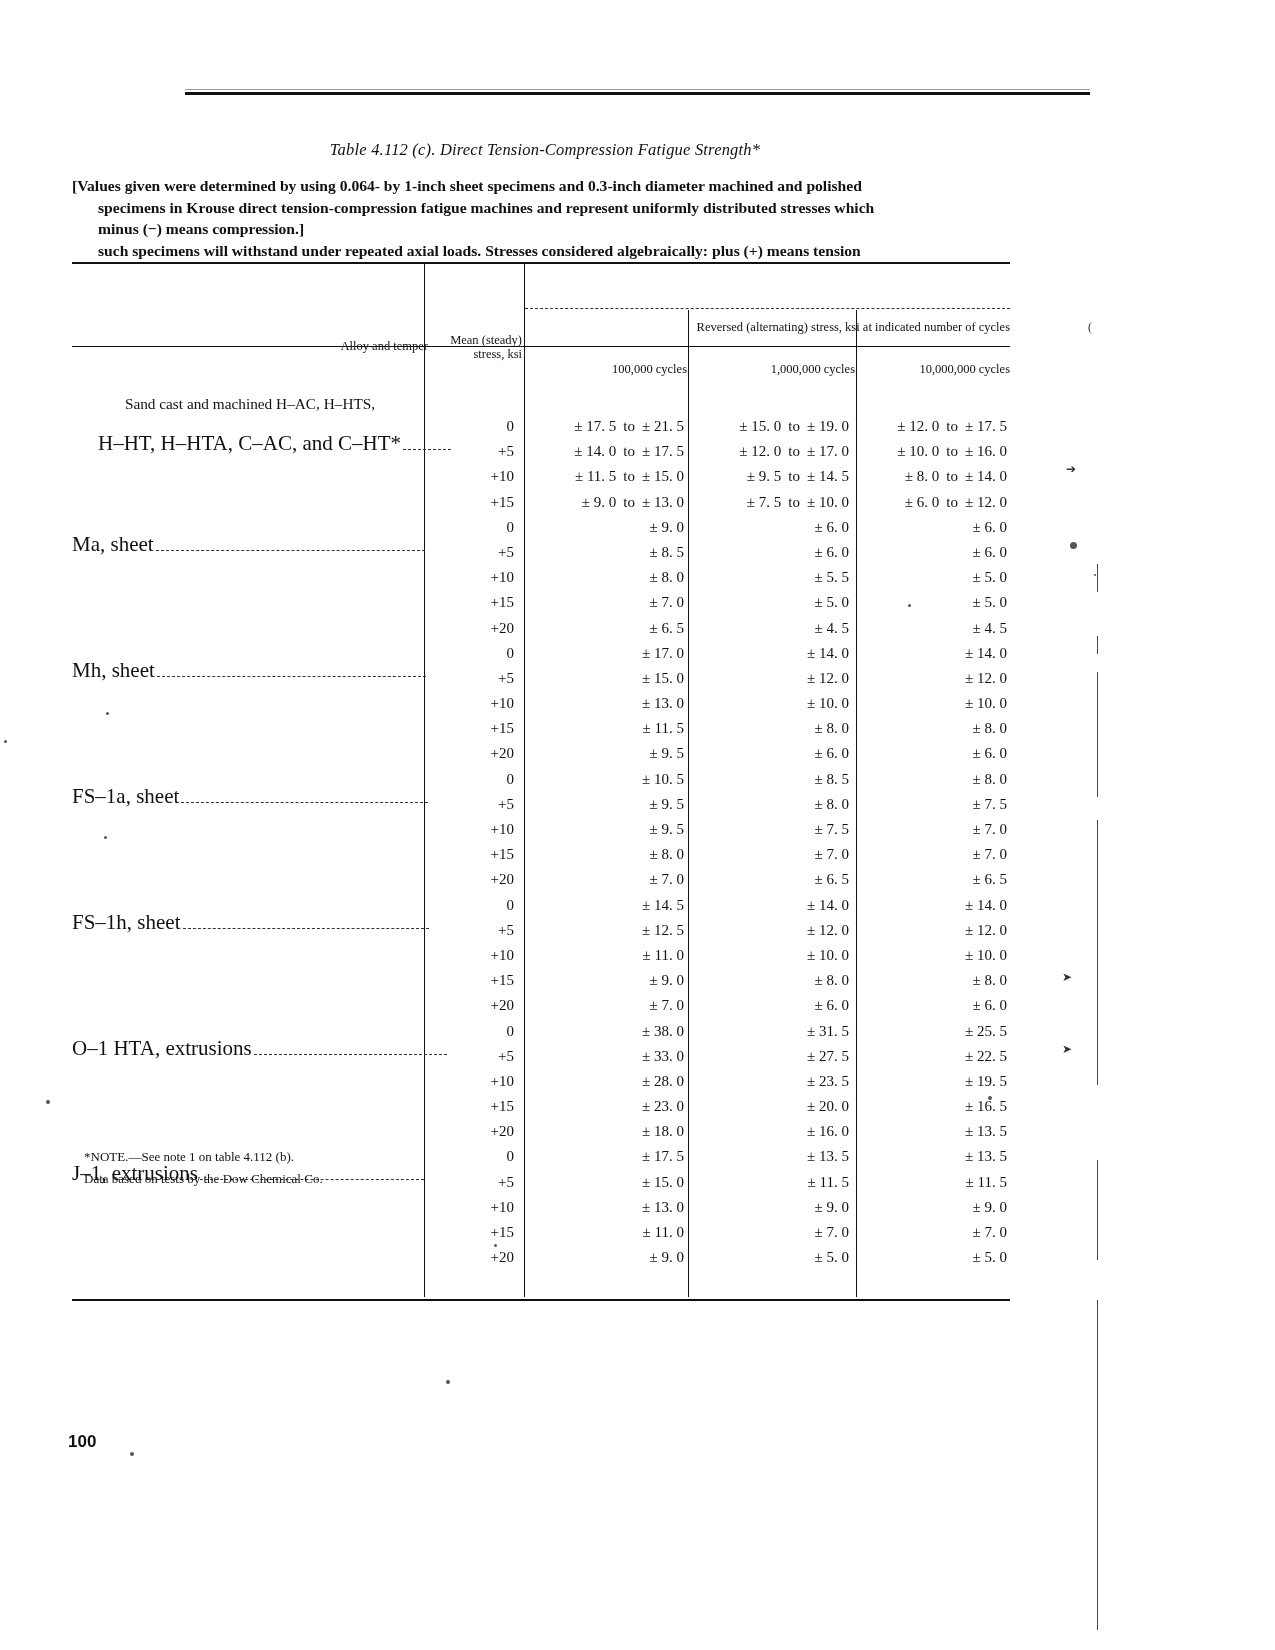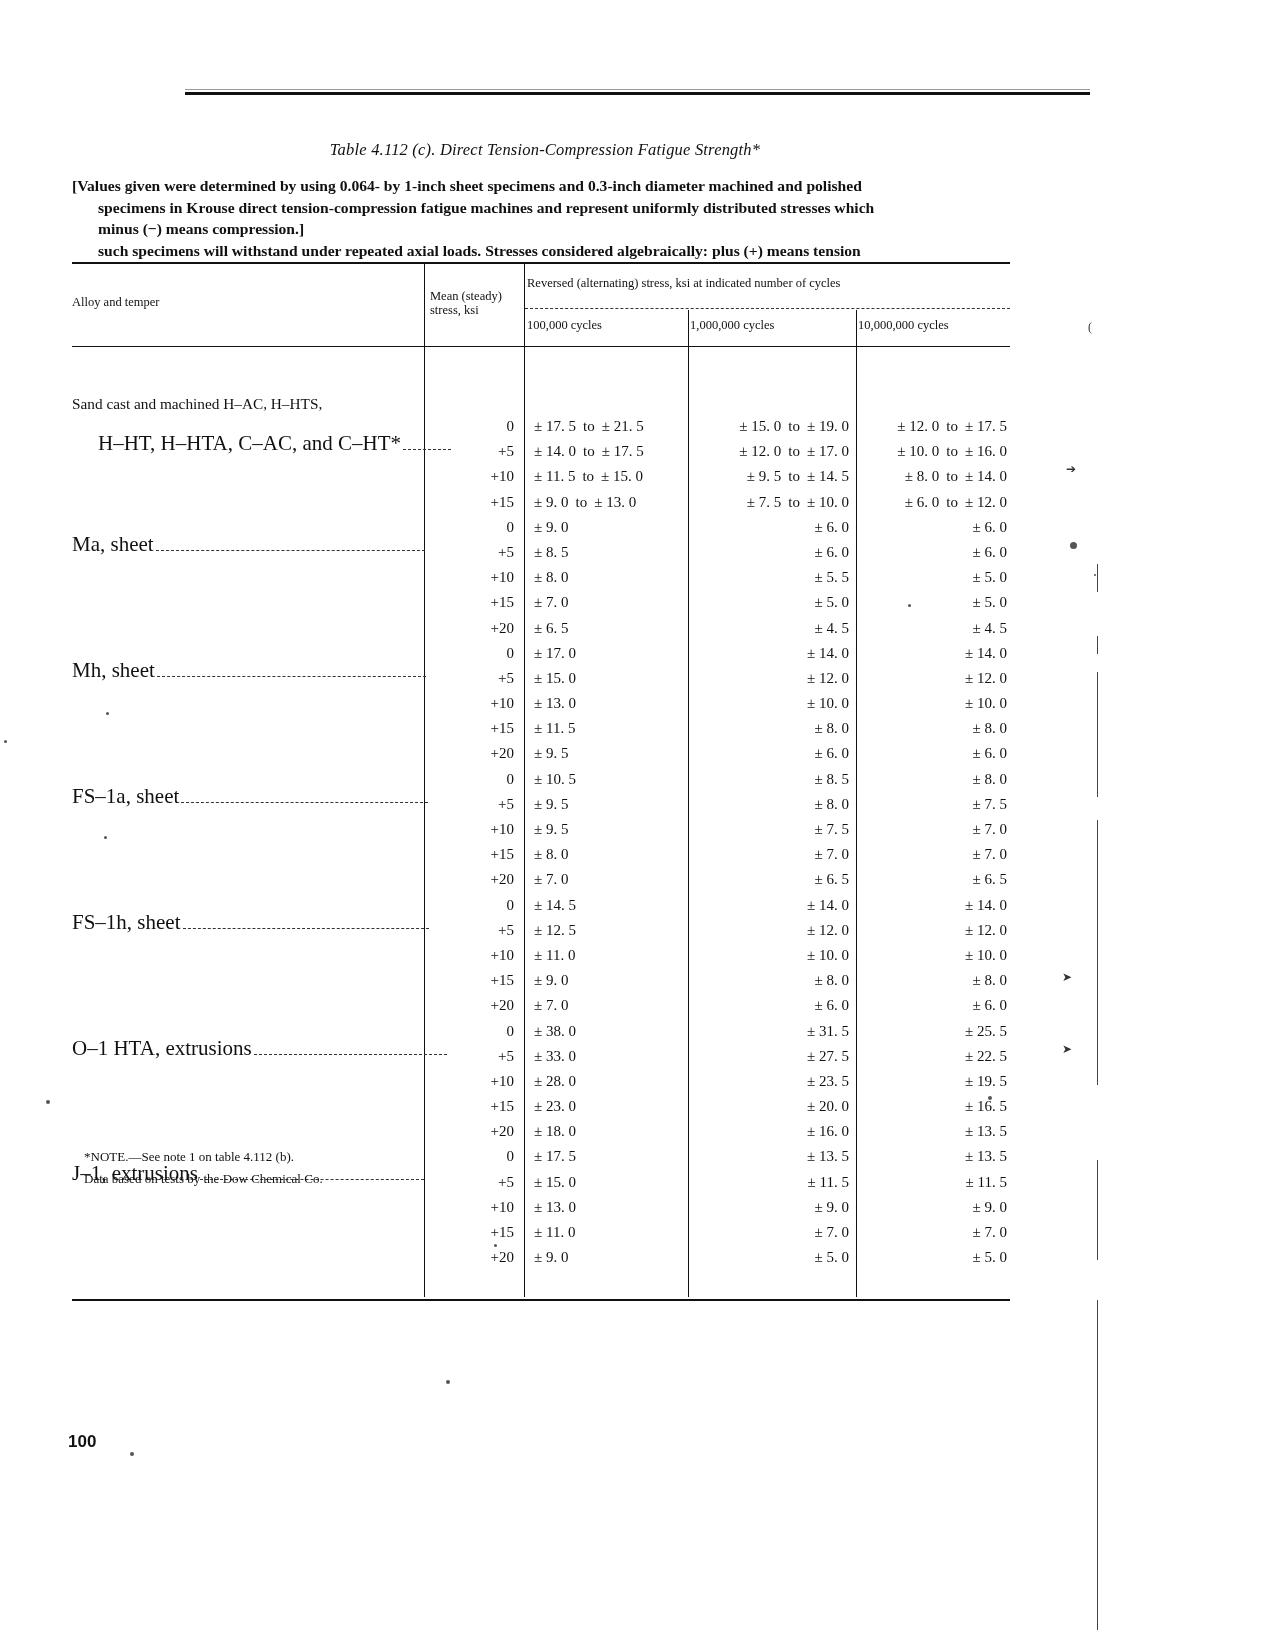--- a/index.html
+++ b/index.html
@@ -83,9 +83,10 @@
   }
   .hdr .cell {
     position: absolute;
-    text-align: left;
+    text-align: right;
     font-size: 12.5px;
     line-height: 14px;
+    margin-top: 44px;
   }
   .hdr-alloy { left: 0;   top: 31px; width: 356px; }
   .hdr-mean  { left: 358px; top: 25px; width: 92px; }

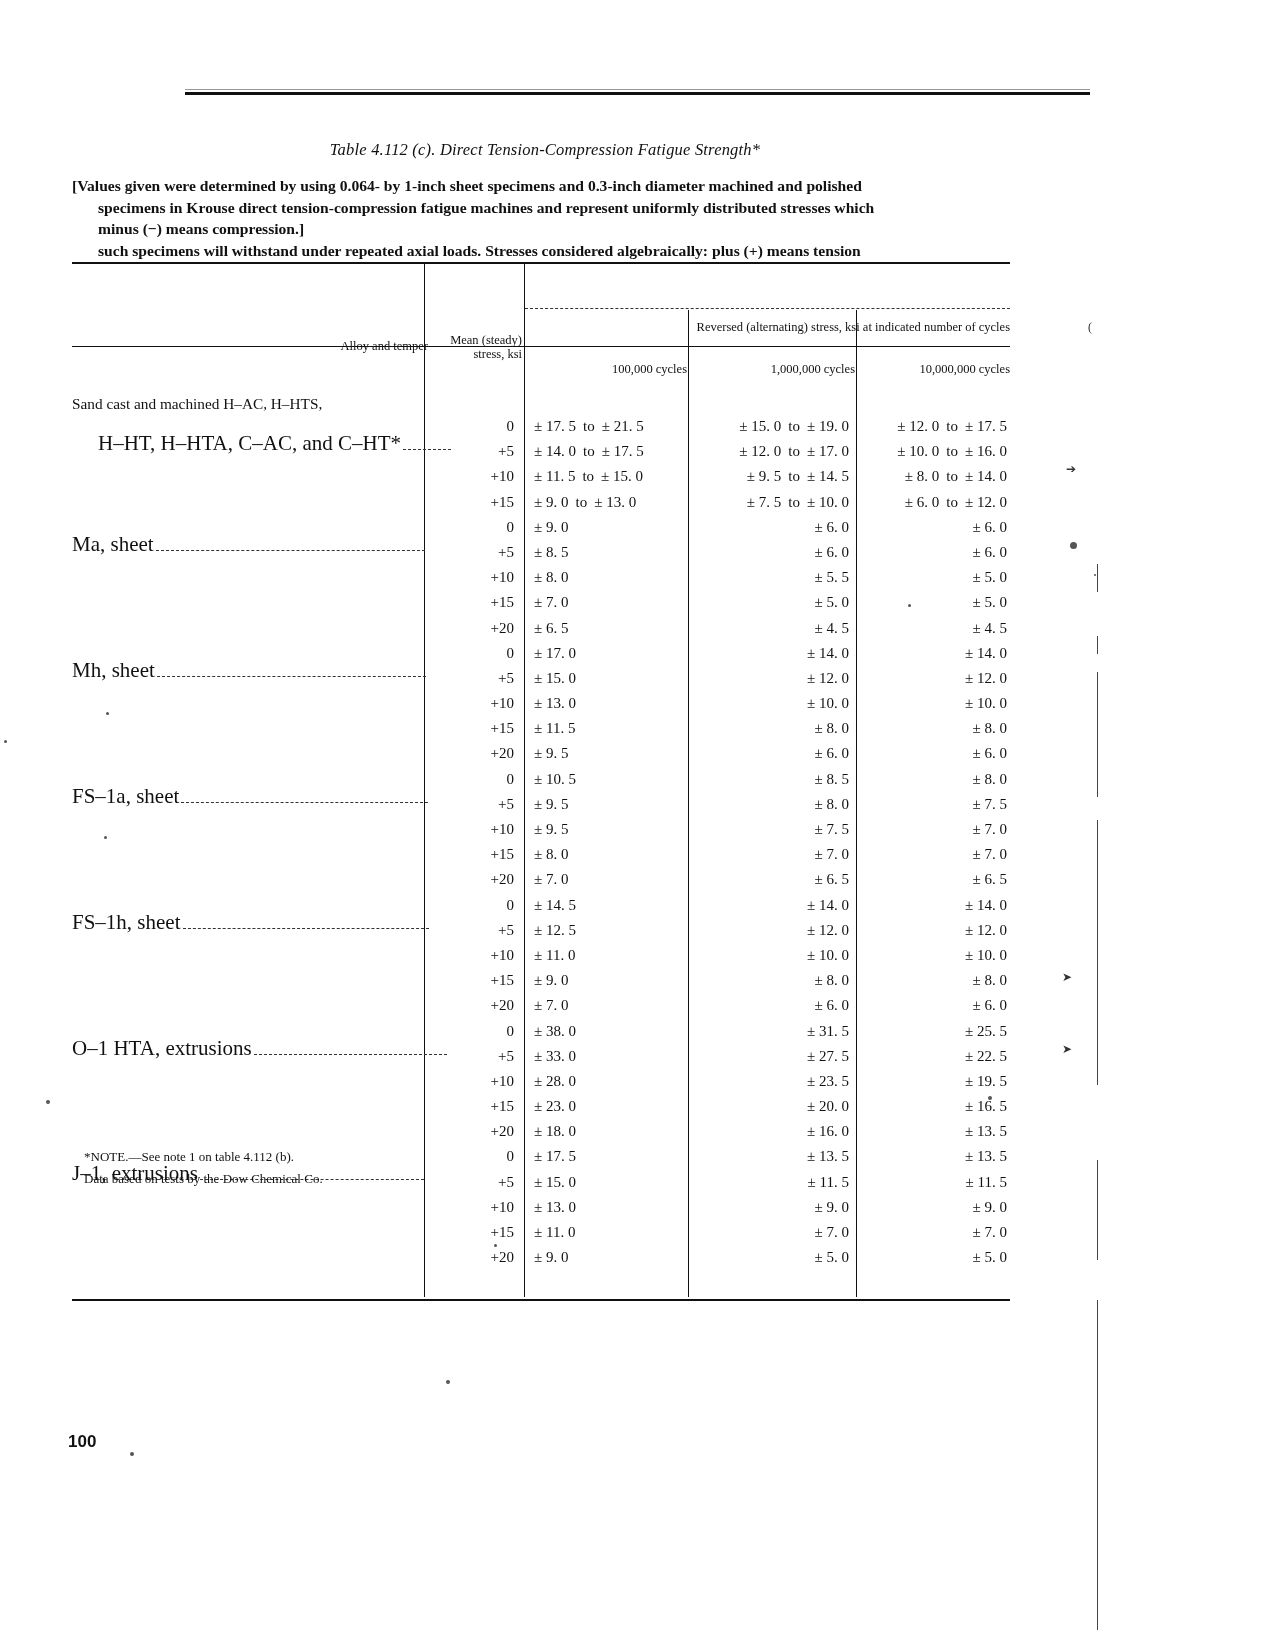--- a/index.html
+++ b/index.html
@@ -144,6 +144,7 @@
     width: 356px;
     font-size: 15.3px;
     white-space: nowrap;
+    text-align: center;
   }
   .row .mean {
     position: absolute;

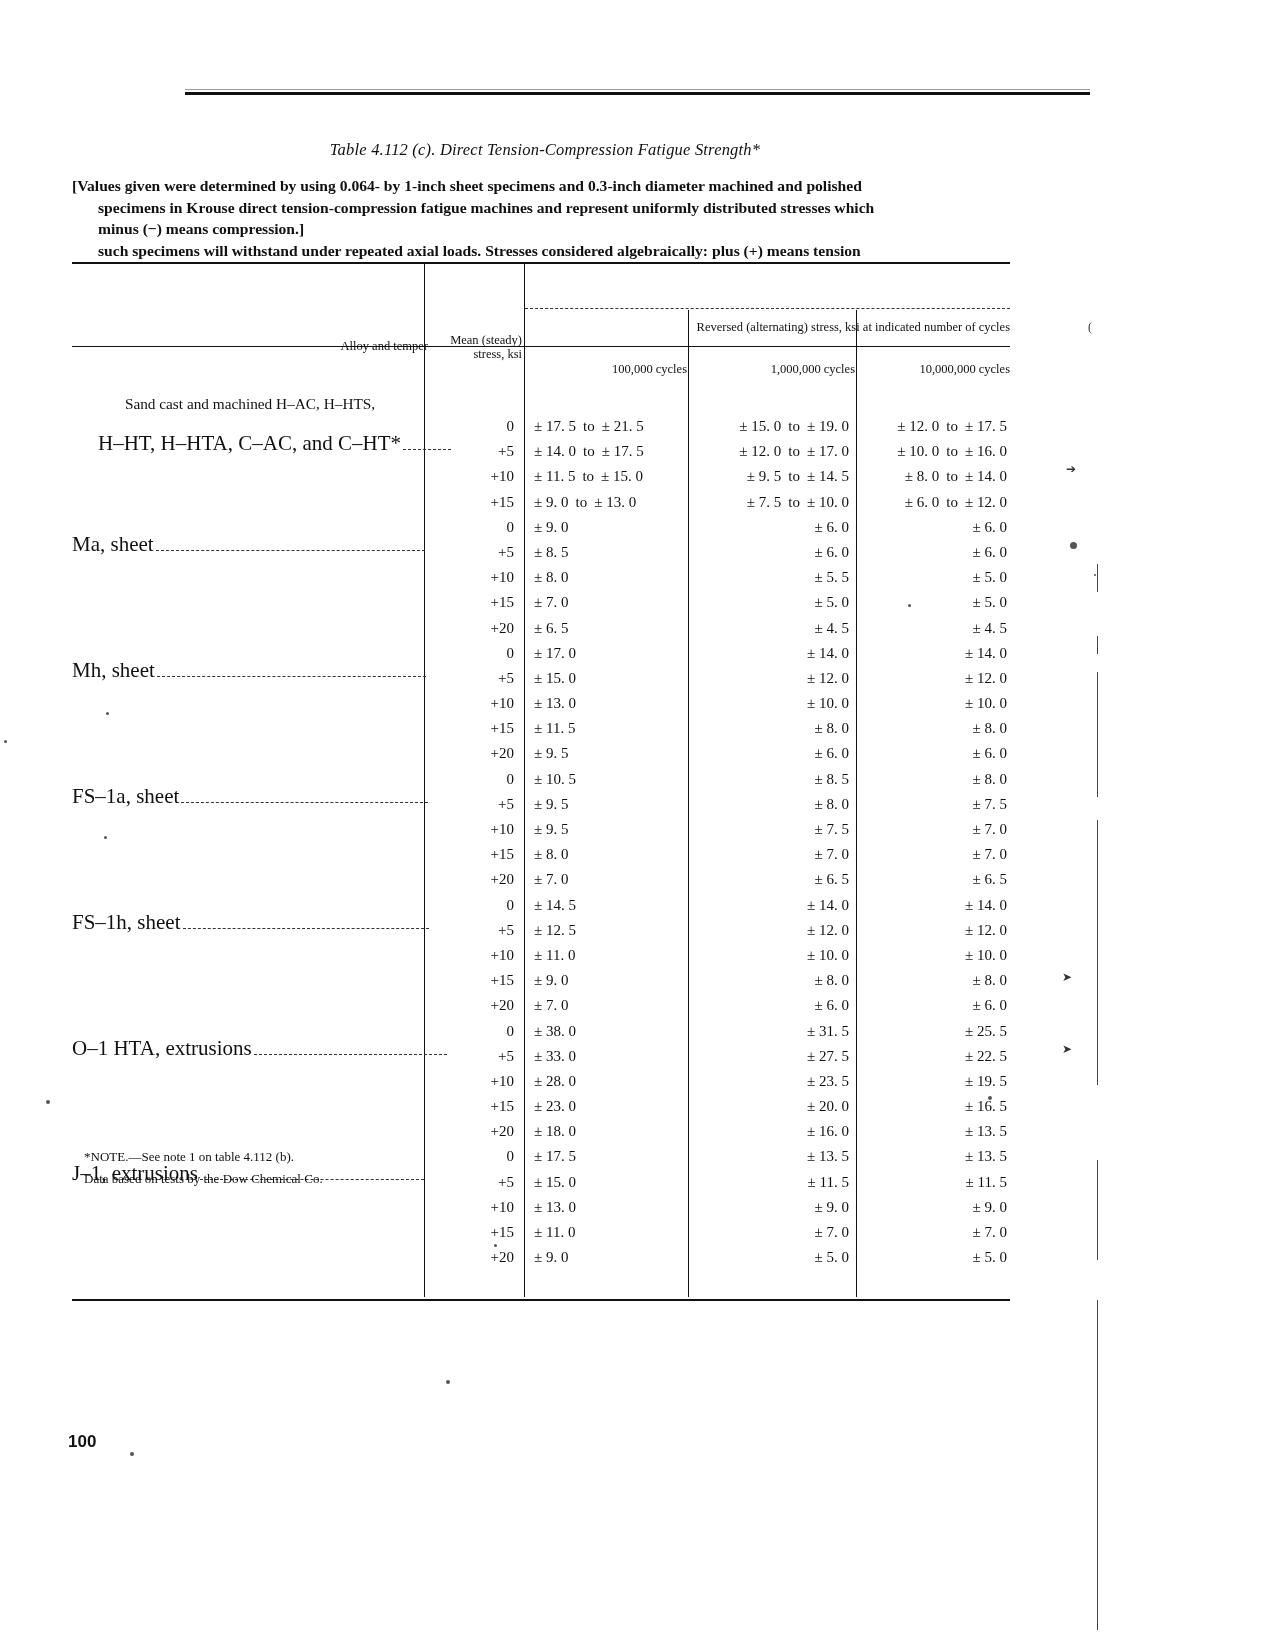--- a/index.html
+++ b/index.html
@@ -160,7 +160,7 @@
     font-size: 15px;
     white-space: nowrap;
   }
-  .row .v1 { left: 462px; width: 150px; text-align: left; }
+  .row .v1 { left: 462px; width: 150px; text-align: right; }
   .row .v2 { left: 625px; width: 152px; text-align: right; }
   .row .v3 { left: 793px; width: 142px; text-align: right; }
 

